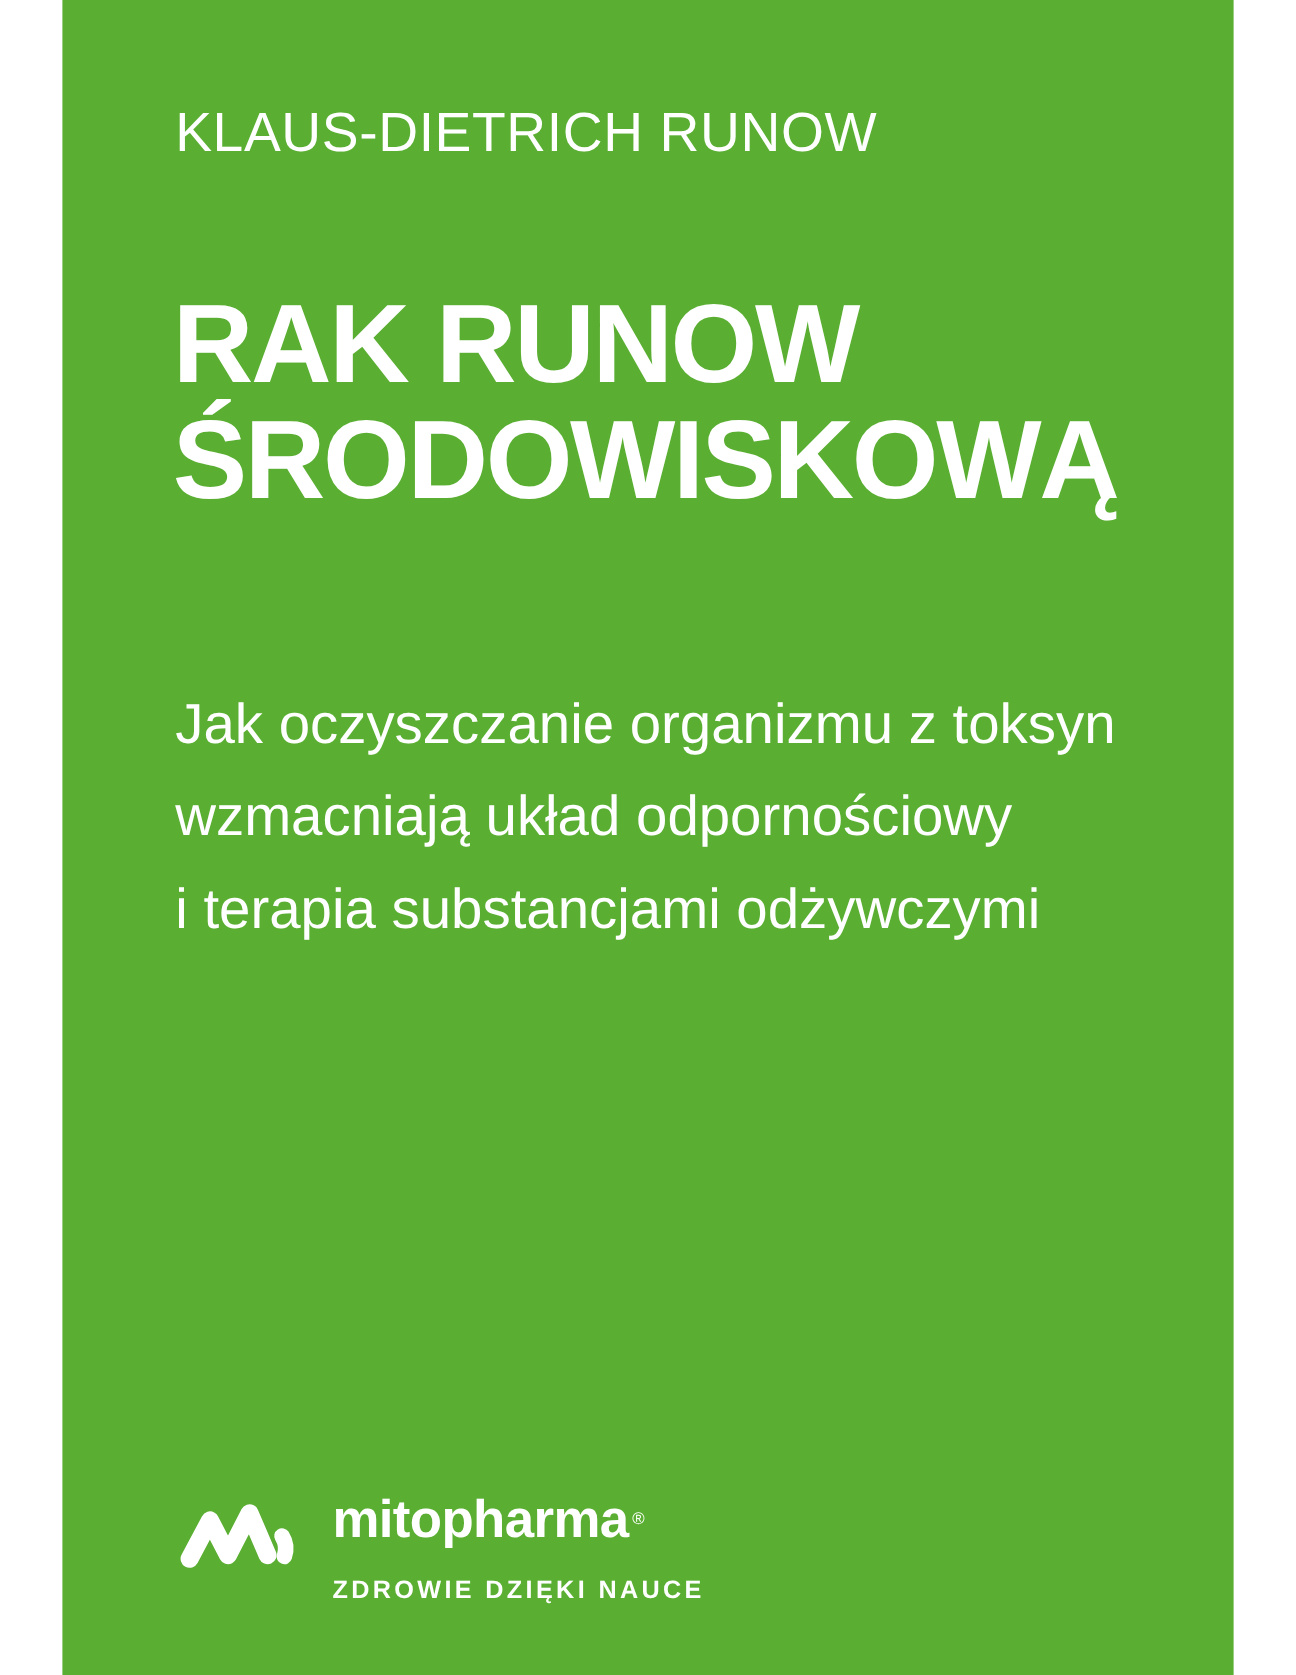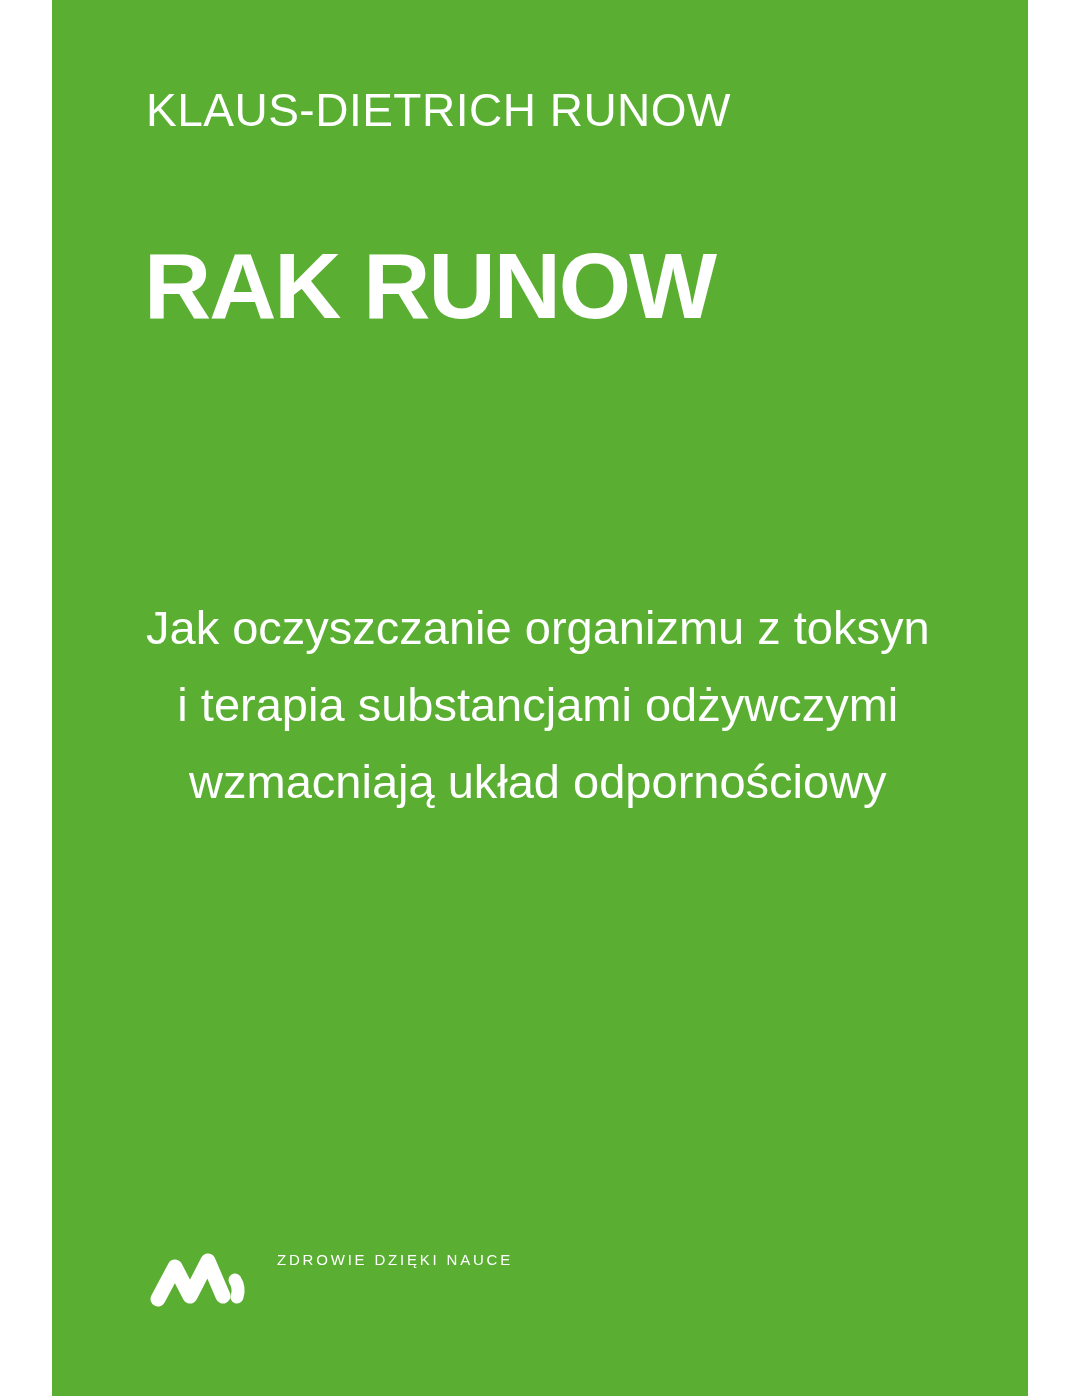--- a/index.html
+++ b/index.html
@@ -106,6 +106,7 @@
 
     <h1 class="title">
       <span class="title-line">RAK RUNOW</span>
+      <span class="title-line">ŚRODOWISKOWĄ</span>
     </h1>
 
     <div class="subtitle">

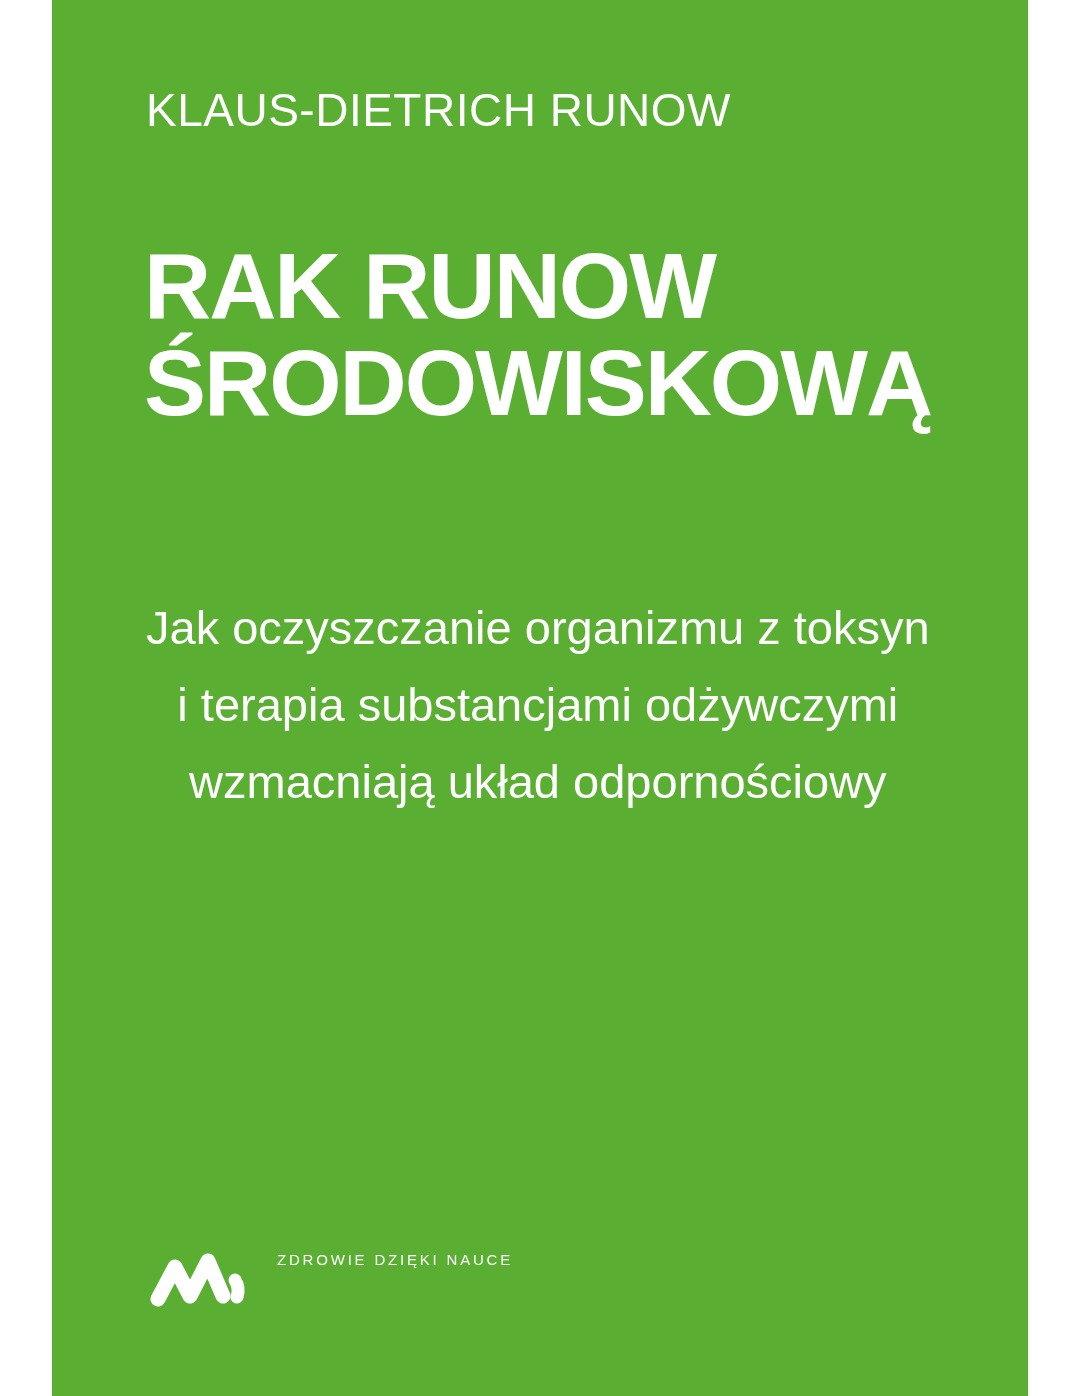--- a/index.html
+++ b/index.html
@@ -48,13 +48,12 @@
   .title .title-line{ display:block; }
   .subtitle{
     position:absolute;
-    left:94px; top:589px;
+    left:94px; top:564px;
     font-size:47px;
     font-weight:400;
     line-height:77px;
     letter-spacing:0;
     white-space:nowrap;
-    text-align:center;
   }
   .subtitle .subtitle-line{ display:block; }
   .publisher{

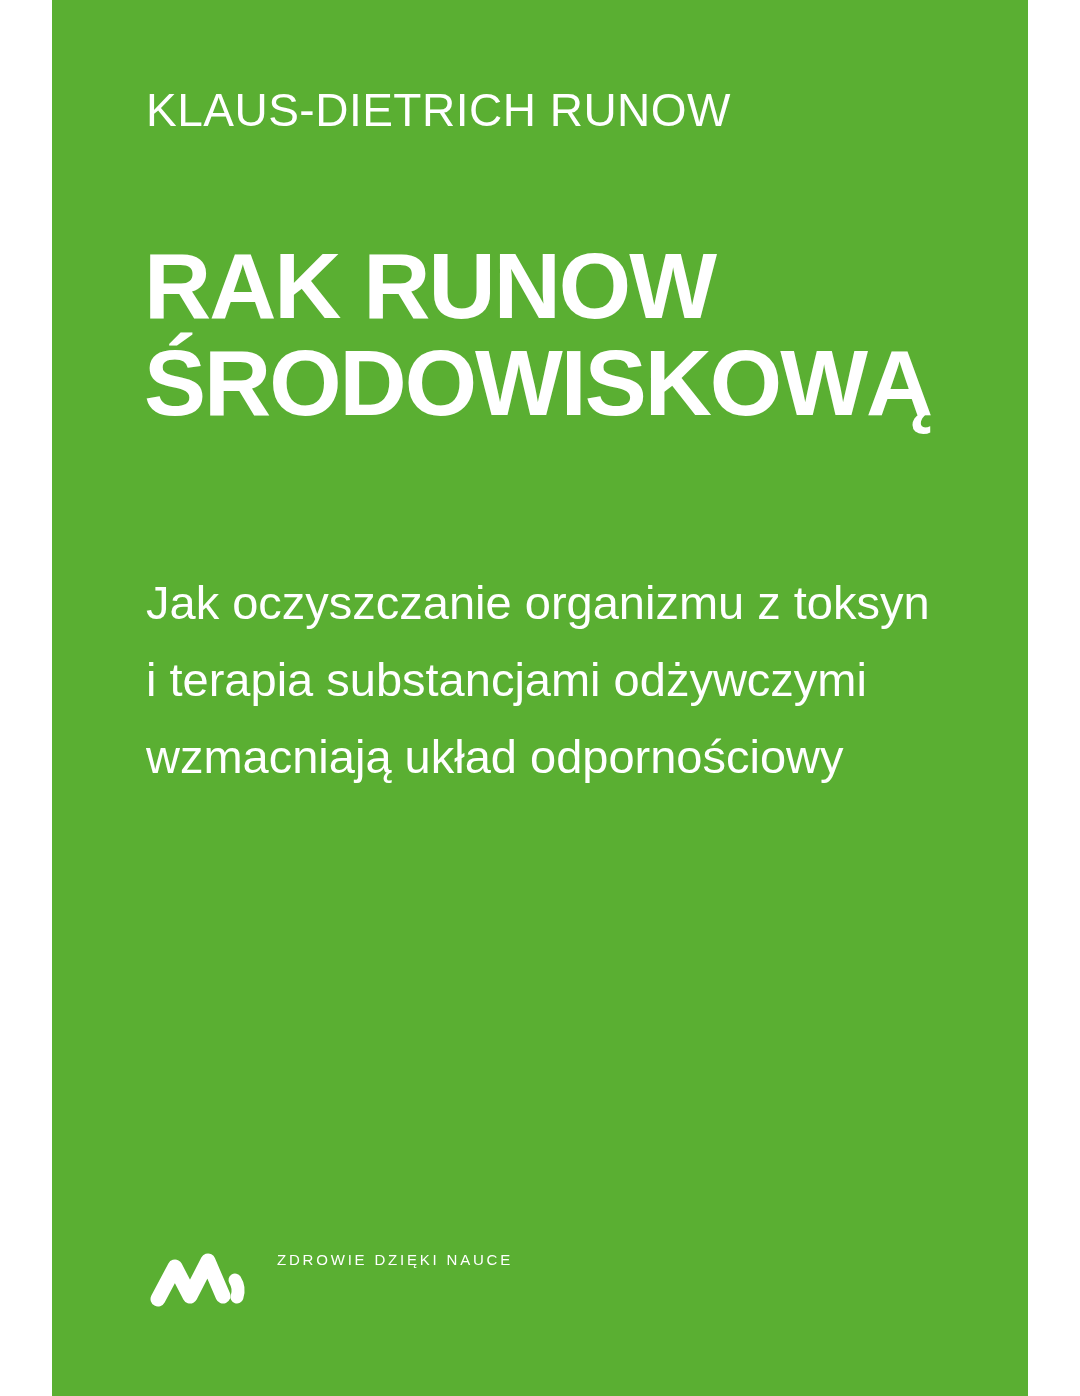--- a/index.html
+++ b/index.html
@@ -110,8 +110,8 @@
 
     <div class="subtitle">
       <span class="subtitle-line">Jak oczyszczanie organizmu z toksyn</span>
+      <span class="subtitle-line">wzmacniają układ odpornościowy</span>
       <span class="subtitle-line">i terapia substancjami odżywczymi</span>
-      <span class="subtitle-line">wzmacniają układ odpornościowy</span>
     </div>
 
     <div class="publisher">

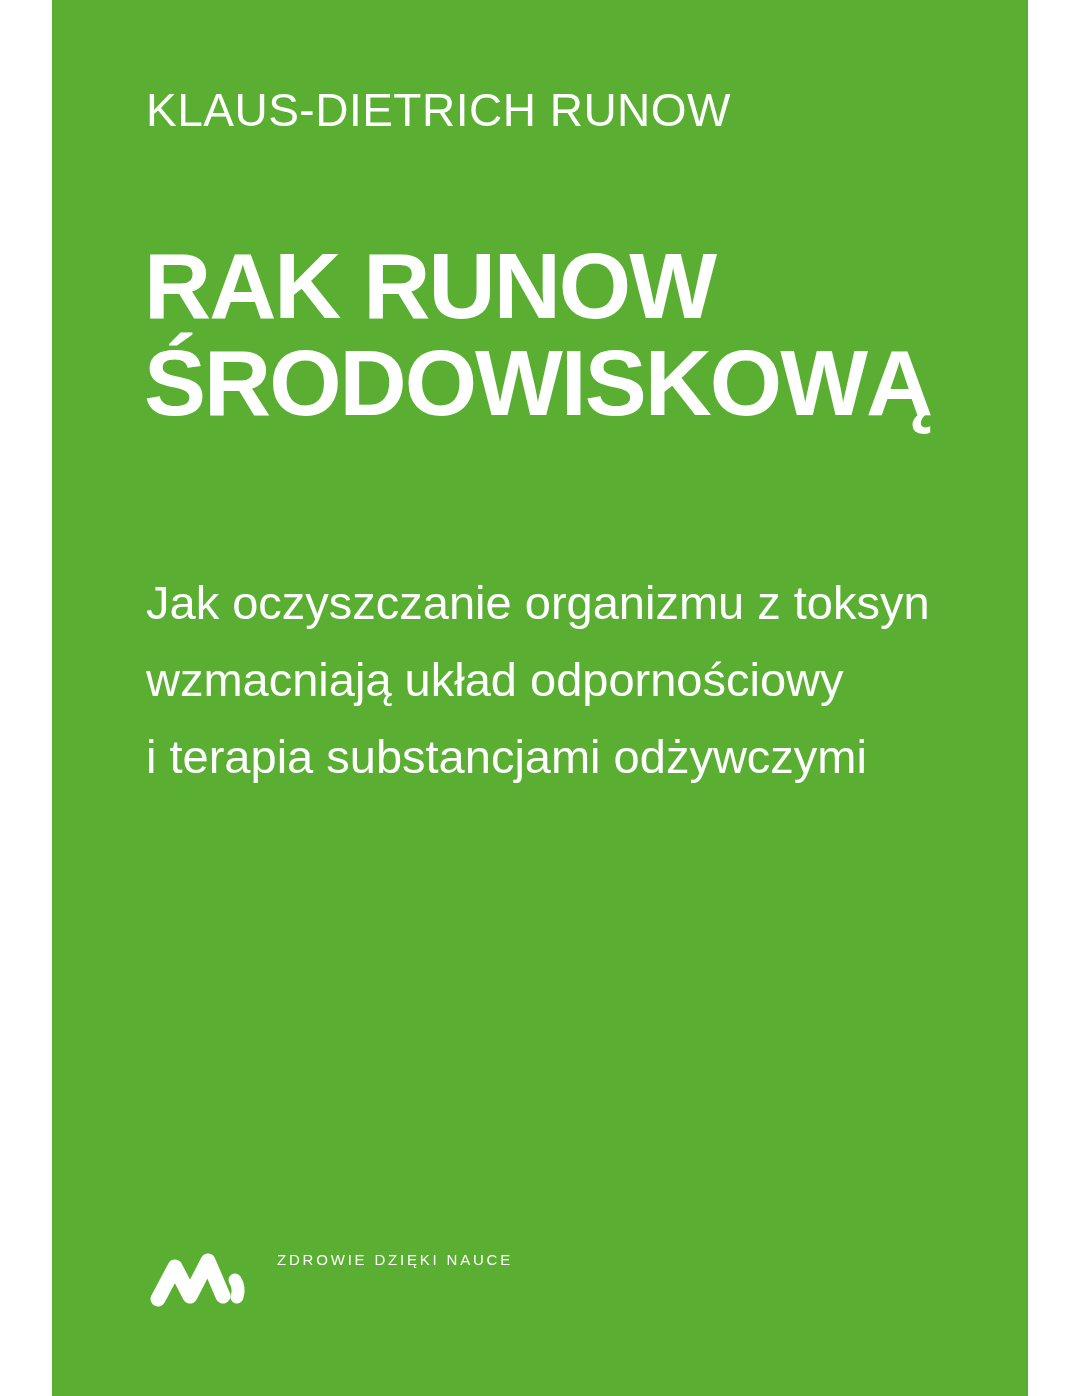--- a/index.html
+++ b/index.html
@@ -120,6 +120,10 @@
         <path d="M87 30 Q92 38 89 47" fill="none" stroke="#ffffff" stroke-width="13" stroke-linecap="round"></path>
       </svg>
       <div class="pub-text">
+        <div class="wordmark-row">
+          <span class="wordmark">mitopharma</span>
+          <span class="reg">®</span>
+        </div>
         <div class="tagline">ZDROWIE DZIĘKI NAUCE</div>
       </div>
     </div>

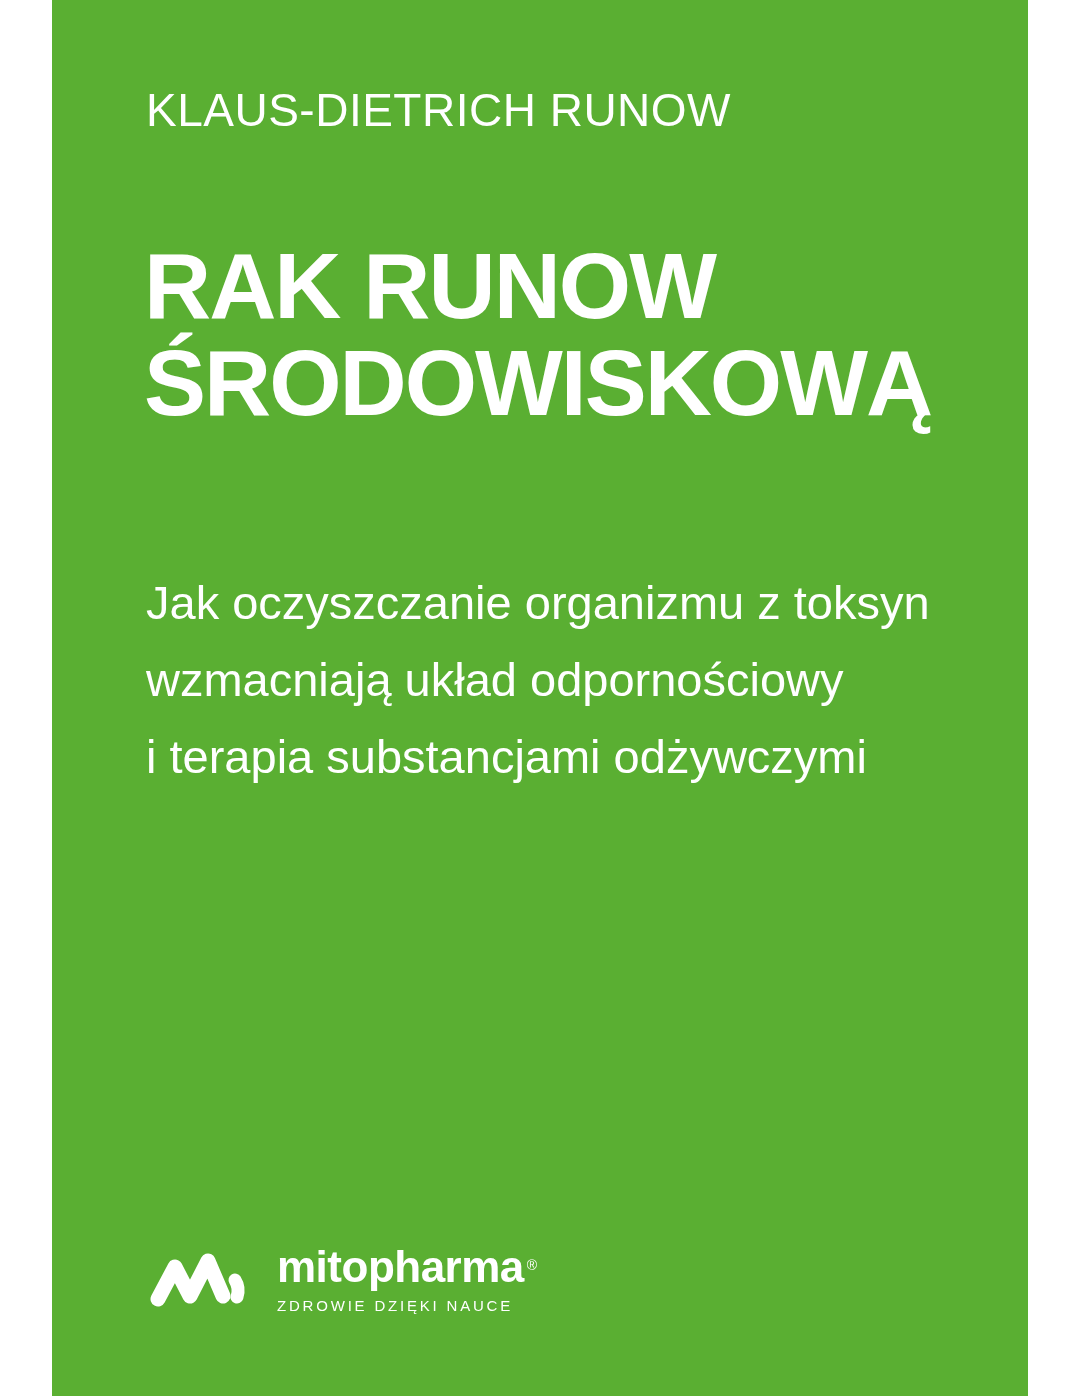--- a/index.html
+++ b/index.html
@@ -88,9 +88,9 @@
     margin-top:-2px;
   }
   .tagline{
-    margin-top:7px;
-    font-size:15px;
-    font-weight:400;
+    margin-top:24px;
+    font-size:21px;
+    font-weight:700;
     letter-spacing:2.8px;
     white-space:nowrap;
   }

